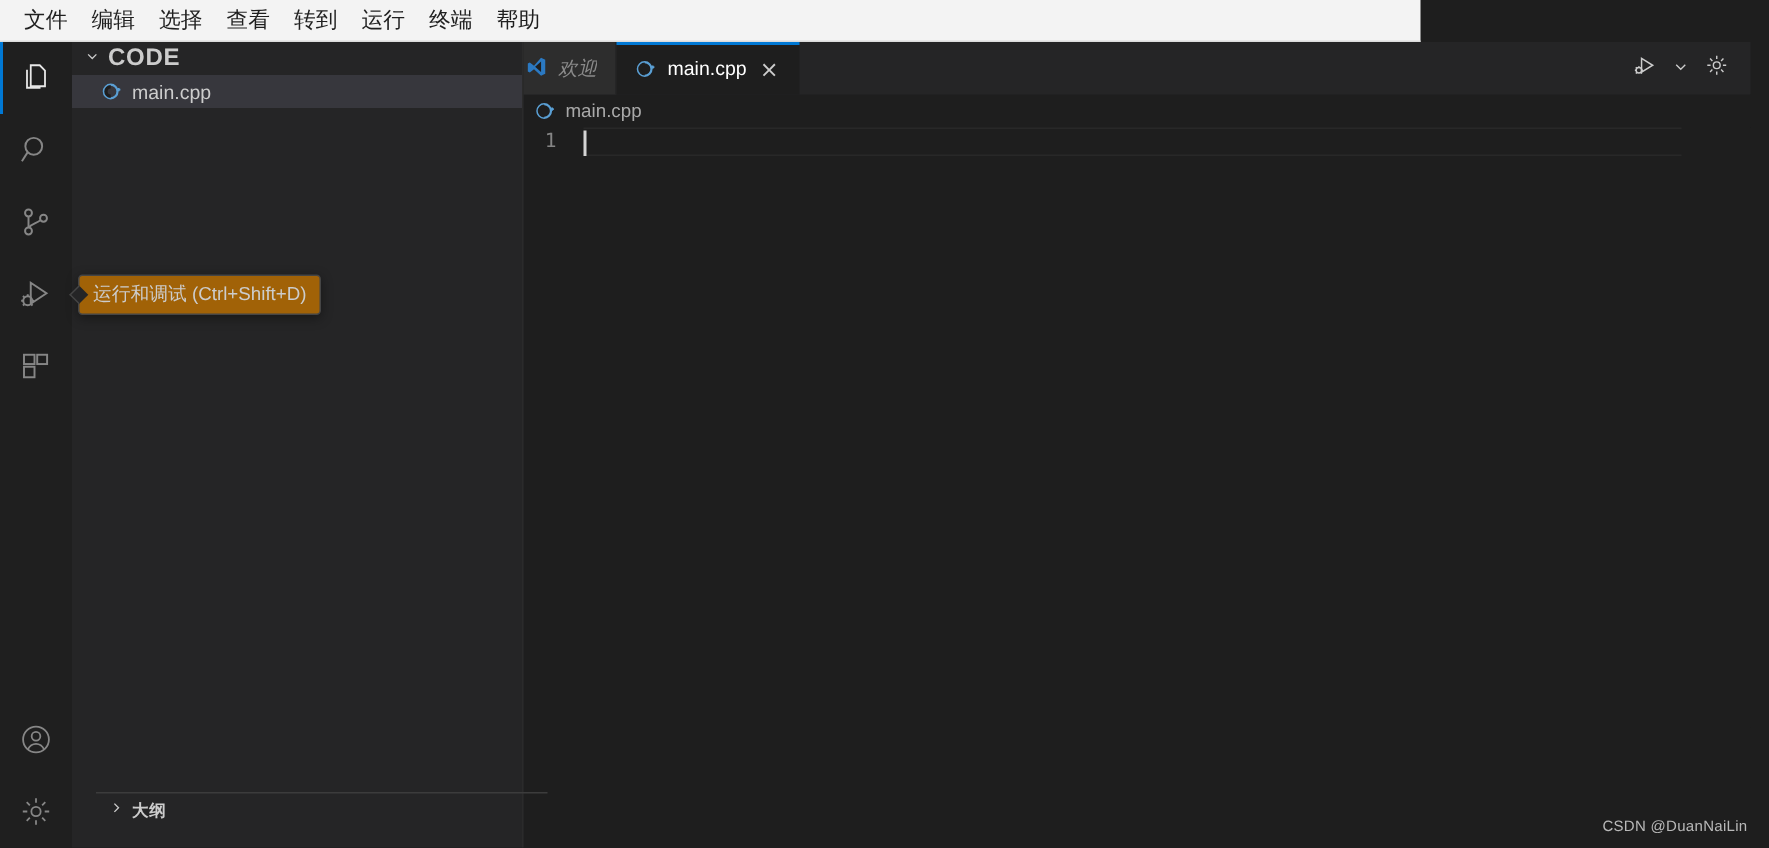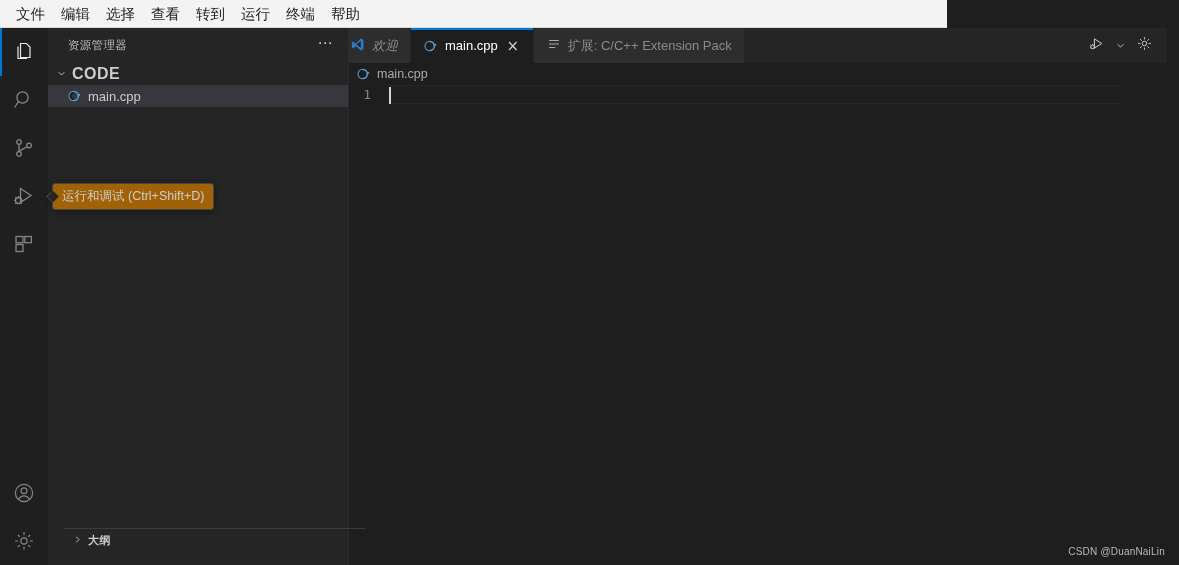--- a/index.html
+++ b/index.html
@@ -303,10 +303,6 @@
 
 <div id="sidebar">
 
-  <div id="sidebar-header">
-    <div id="sidebar-title">资源管理器</div>
-    <div id="sidebar-more">⋯</div>
-  </div>
 
   <div class="tree-section-header">
     <span class="chev">

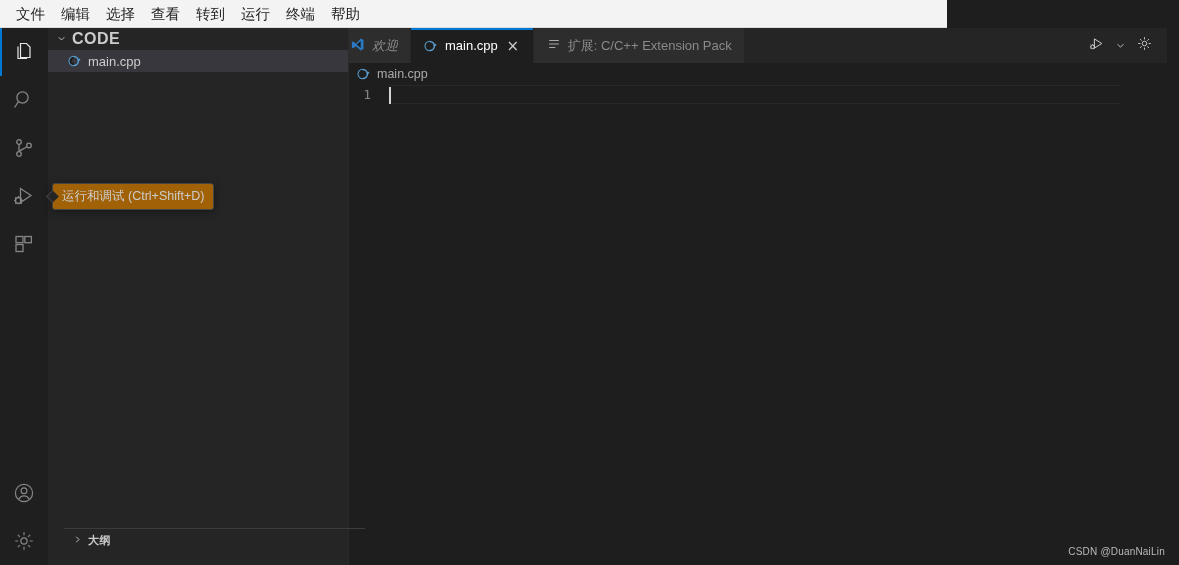--- a/index.html
+++ b/index.html
@@ -366,14 +366,6 @@
         <span class="tab-close">×</span>
       </div>
 
-      <div class="tab">
-        <span>
-          <svg width="14" height="14" viewBox="0 0 16 16" stroke="#a9a9a9" stroke-width="1.2">
-            <path d="M2.5 4h11M2.5 8h11M2.5 12h7"></path>
-          </svg>
-        </span>
-        <span class="tab-label">扩展: C/C++ Extension Pack</span>
-      </div>
 
     </div>
 

